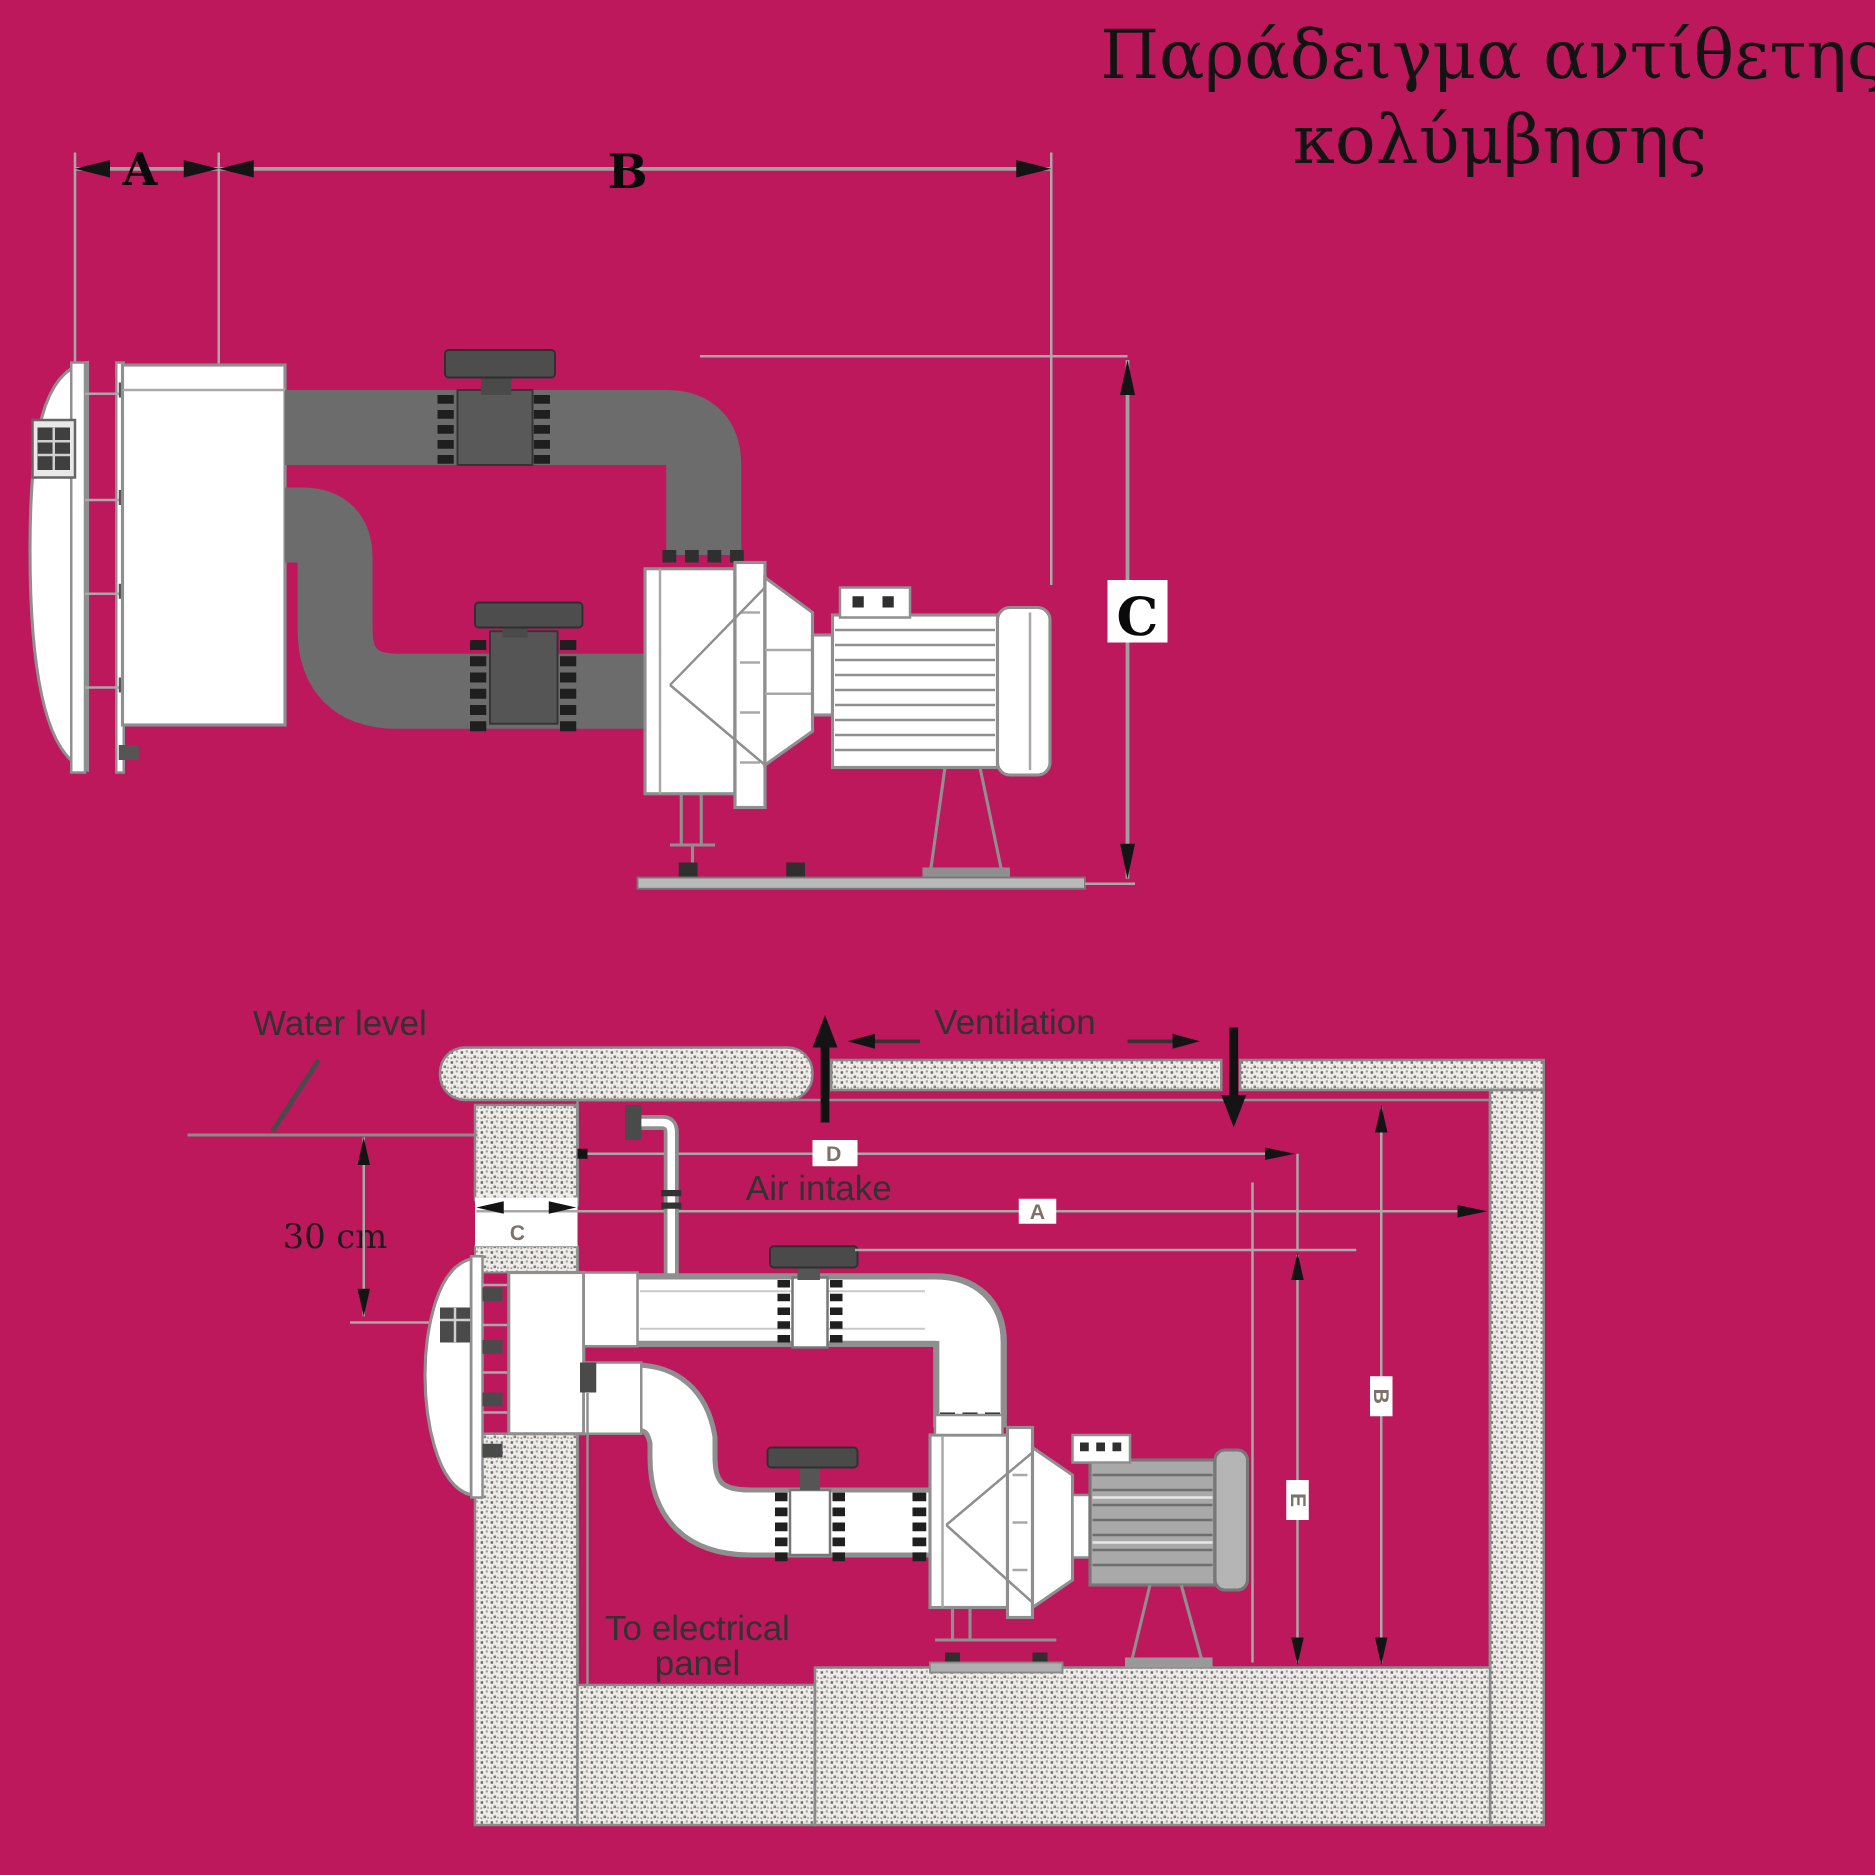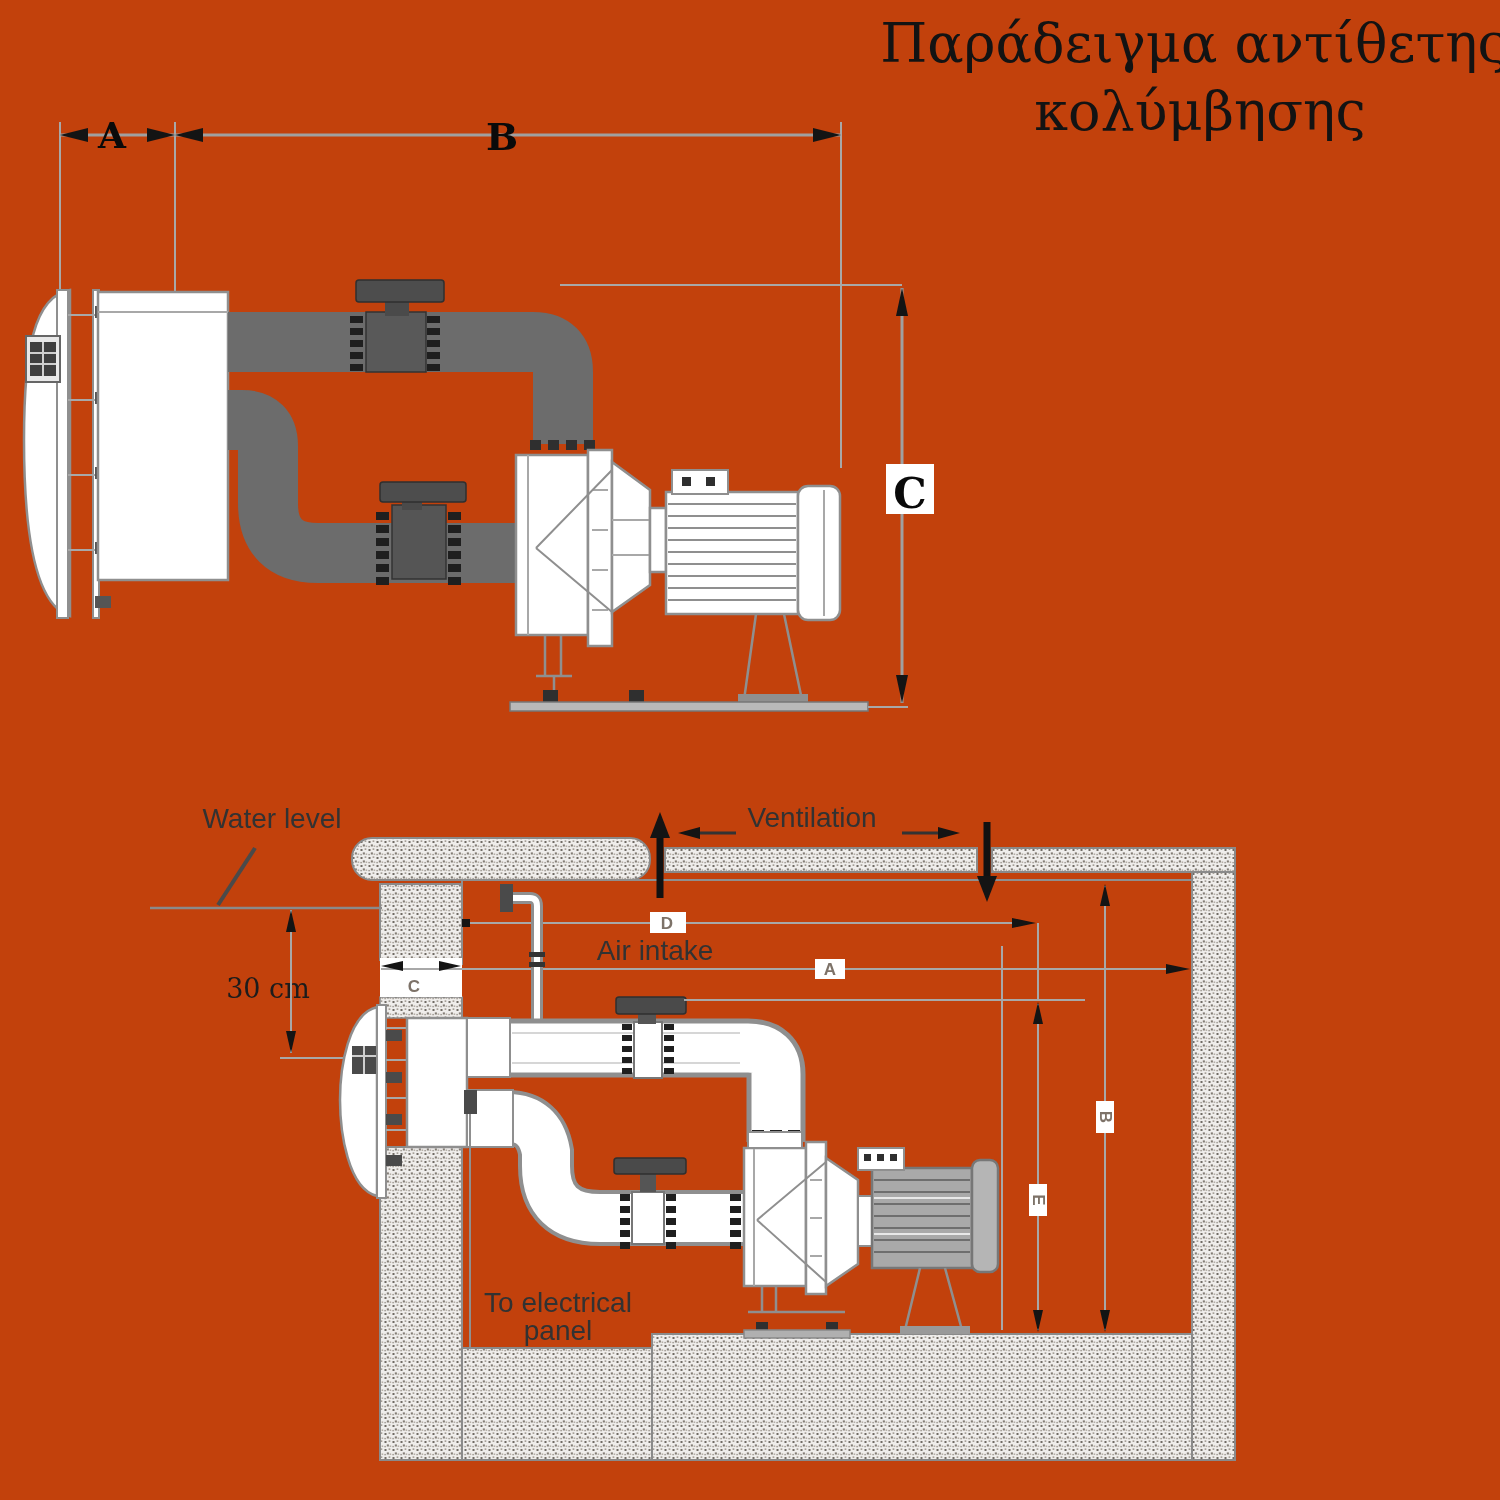--- a/index.html
+++ b/index.html
@@ -3,7 +3,7 @@
 <meta charset="utf-8">
 <style>
   html,body{margin:0;padding:0;background:#ffffff;}
-  .page{position:relative;width:1500px;height:1500px;background:#c2410c;overflow:hidden;}
+  .page{position:relative;width:1500px;height:1500px;background:#be185d;overflow:hidden;}
   svg{position:absolute;left:0;top:0;}
   .title-text{font-family:"DejaVu Serif","Liberation Serif",serif;font-size:54px;fill:#131313;}
   .dimLetter{font-family:"DejaVu Serif","Liberation Serif",serif;font-weight:bold;fill:#0a0a0a;}

